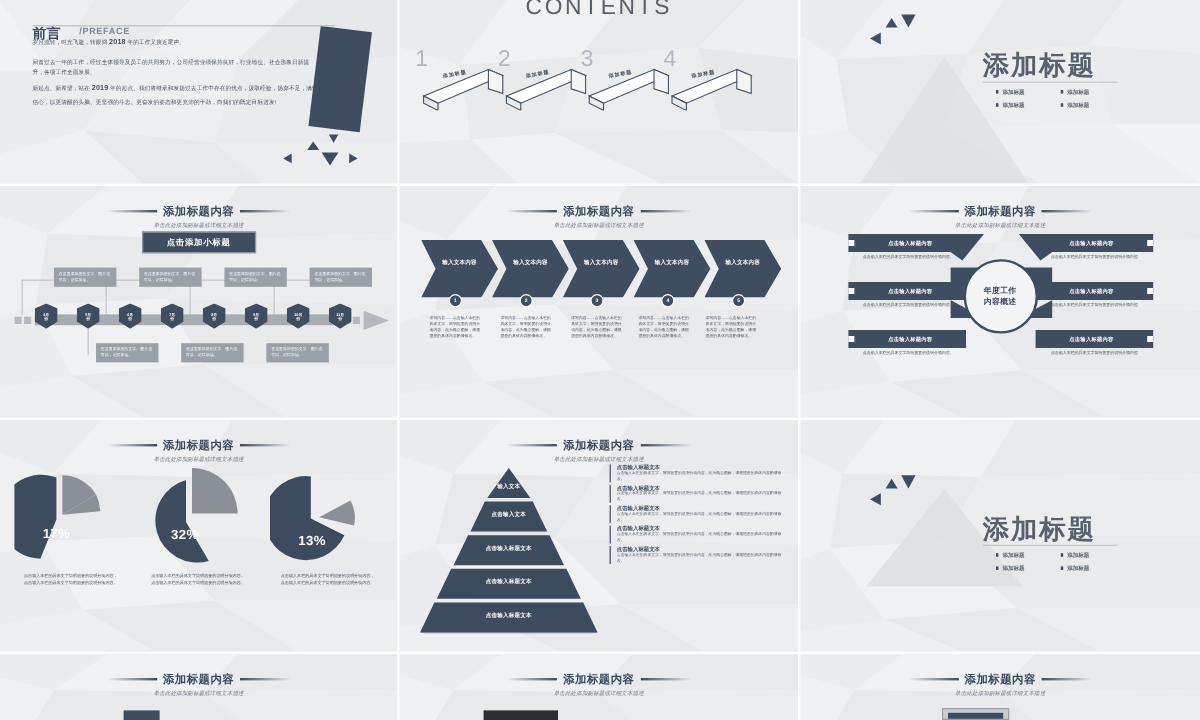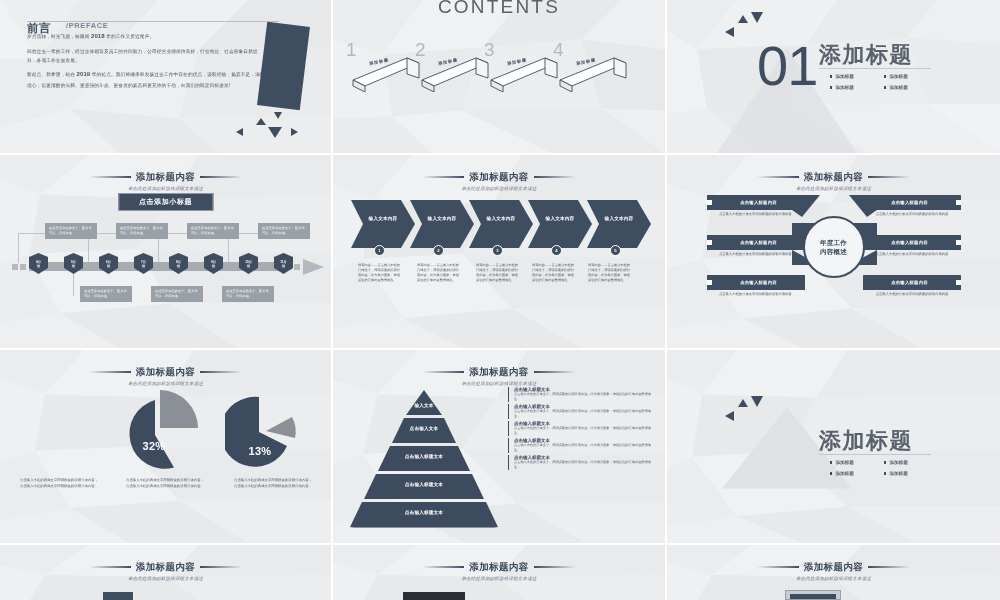--- a/index.html
+++ b/index.html
@@ -259,7 +259,6 @@
         <polygon points="0,22 9,17 9,27" fill="#3e4d60"></polygon>
       </svg>
     </div>
-    <div class="bn-num" style="left:90px;top:38px">01</div>
     <div class="bn-title" style="left:152px;top:40px">添加标题</div>
     <div class="bn-rule" style="left:152px;top:68px;width:112px"></div>
     <div class="bn-bullets" style="left:163px;top:74px">

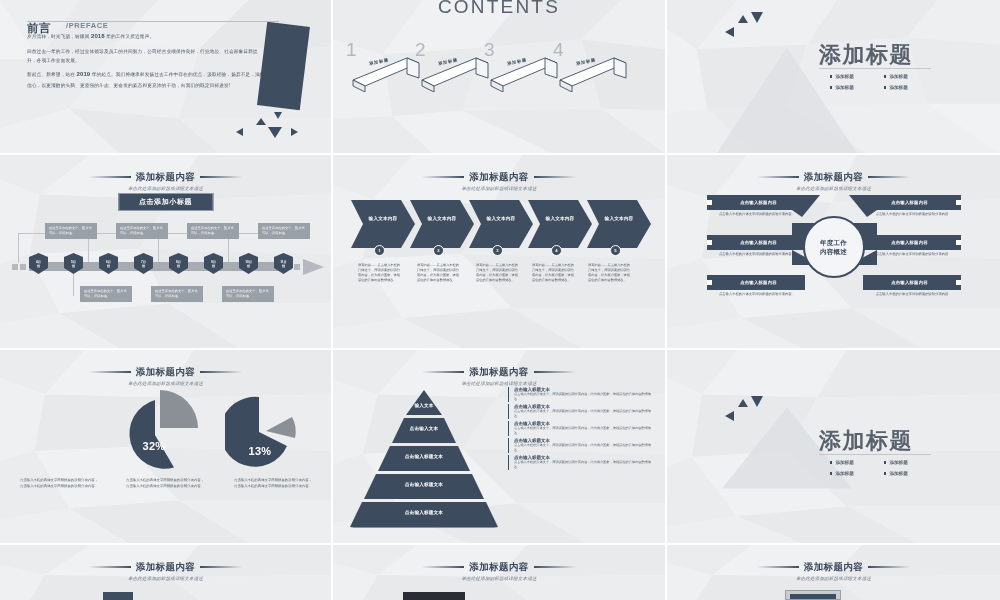--- a/index.html
+++ b/index.html
@@ -570,6 +570,14 @@
       <div class="s">单击此处添加副标题或详细文本描述</div>
     </div>
 
+    <div class="pie" style="left:12px;top:43px">
+      <svg viewBox="0 0 86 86" width="86" height="86">
+        <path d="M35 40 L35 5 A35 35 0 1 0 21.6 72.6 Z" fill="#3d4b5e"></path>
+        <path d="M40 36 L40 3 A33 33 0 0 1 68 19 Z" fill="#8b9096"></path>
+        <path d="M40 36 L68 19 A33 33 0 0 1 71.5 33 Z" fill="#8b9096"></path>
+      </svg>
+      <div class="pct">17%</div>
+    </div>
     <div class="pie-txt" style="left:20px;top:128px">点击输入本栏的具体文字简明扼要的说明分项内容，点击输入本栏的具体文字简明扼要的说明分项内容。</div>
 
     <div class="pie" style="left:115px;top:38px">

